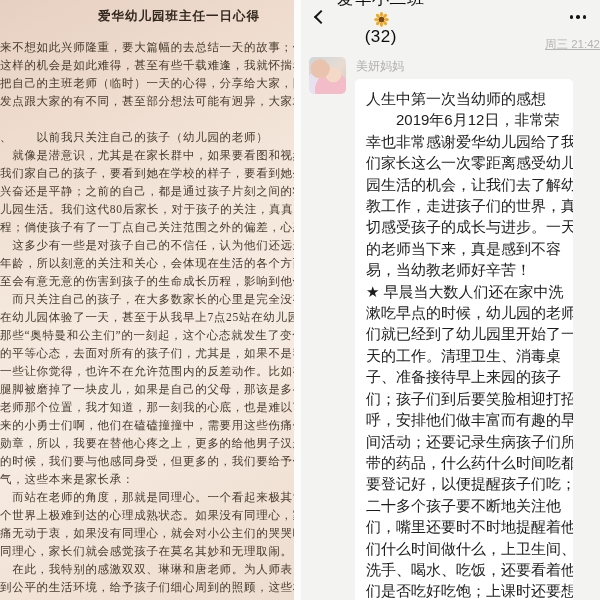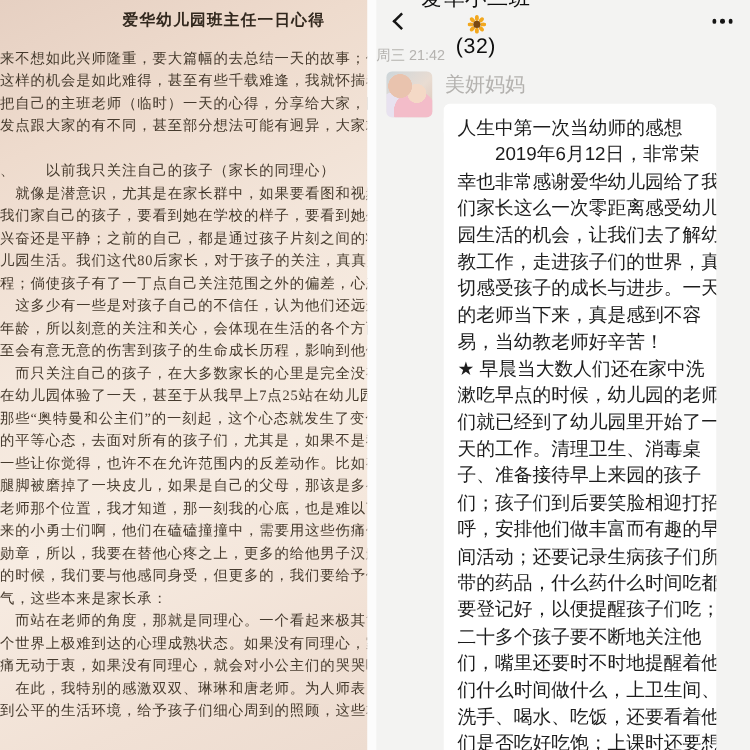--- a/index.html
+++ b/index.html
@@ -36,7 +36,7 @@
   .more-btn { margin-left:auto; display:flex; gap:3px; align-items:center; cursor:pointer; padding:6px 2px; }
   .more-btn i { width:3.5px; height:3.5px; border-radius:50%; background:#151515; display:block; }
 
-  .timestamp { text-align:left; font-size:11.5px; color:#b5b3b0; margin-top:3px; height:16px; }
+  .timestamp { text-align:right; font-size:11.5px; color:#b5b3b0; margin-top:3px; height:16px;text-decoration:underline; }
 
   .message-row { display:flex; align-items:flex-start; padding:4px 8px 0 8px; }
   .avatar {

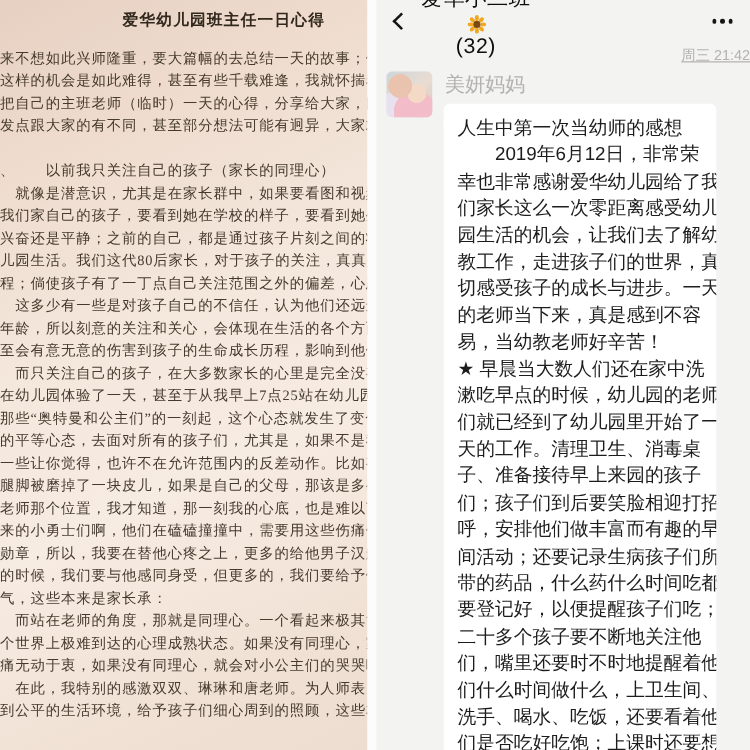--- a/index.html
+++ b/index.html
@@ -49,7 +49,7 @@
       linear-gradient(135deg,#cdd6da 0%, #e9dcd2 55%, #d9c4b8 100%);
   }
   .msg-col { margin-left:9px; }
-  .sender-name { font-size:16px; color:#b4b2af; margin:1px 0 4px 1px; }
+  .sender-name { font-size:12px; color:#b4b2af; margin:1px 0 4px 1px; }
   .bubble {
     position:relative; background:#ffffff; border-radius:5px;
     width:218px; padding:9px 11px; color:#1c1c1c;

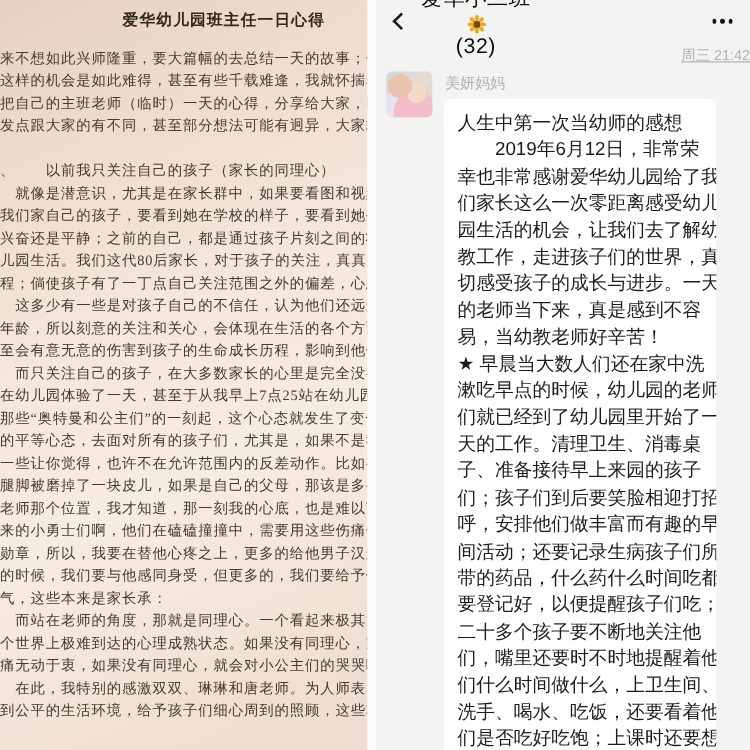--- a/index.html
+++ b/index.html
@@ -73,7 +73,7 @@
         <div class="doc-line">把自己的主班老师（临时）一天的心得，分享给大家，因为是个</div>
         <div class="doc-line">发点跟大家的有不同，甚至部分想法可能有迥异，大家求同存异</div>
         <div class="doc-line"></div>
-        <div class="doc-line">、　　以前我只关注自己的孩子（家长的同理心）</div>
+        <div class="doc-line">、　　以前我只关注自己的孩子（幼儿园的老师）</div>
         <div class="doc-line">　就像是潜意识，尤其是在家长群中，如果要看图和视频，第一个</div>
         <div class="doc-line">我们家自己的孩子，要看到她在学校的样子，要看到她生命的状态</div>
         <div class="doc-line">兴奋还是平静；之前的自己，都是通过孩子片刻之间的状态，去揣</div>

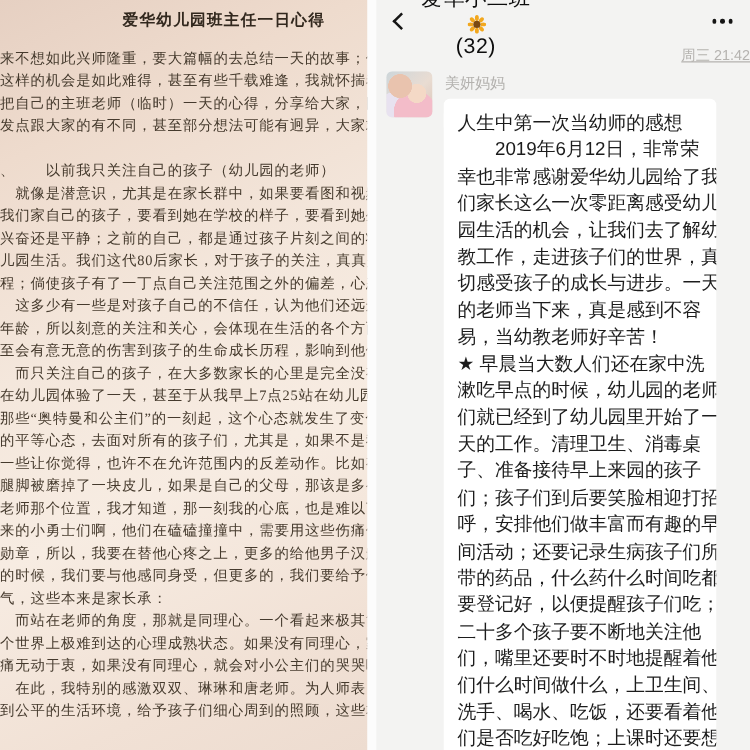--- a/index.html
+++ b/index.html
@@ -96,6 +96,7 @@
         <div class="doc-line">　而站在老师的角度，那就是同理心。一个看起来极其简单的同理</div>
         <div class="doc-line">个世界上极难到达的心理成熟状态。如果没有同理心，家长就会对其</div>
         <div class="doc-line">痛无动于衷，如果没有同理心，就会对小公主们的哭哭啼啼置若罔闻</div>
+        <div class="doc-line">同理心，家长们就会感觉孩子在莫名其妙和无理取闹。</div>
         <div class="doc-line">　在此，我特别的感激双双、琳琳和唐老师。为人师表，一视同仁</div>
         <div class="doc-line">到公平的生活环境，给予孩子们细心周到的照顾，这些本来是家长承</div>
       </div>

